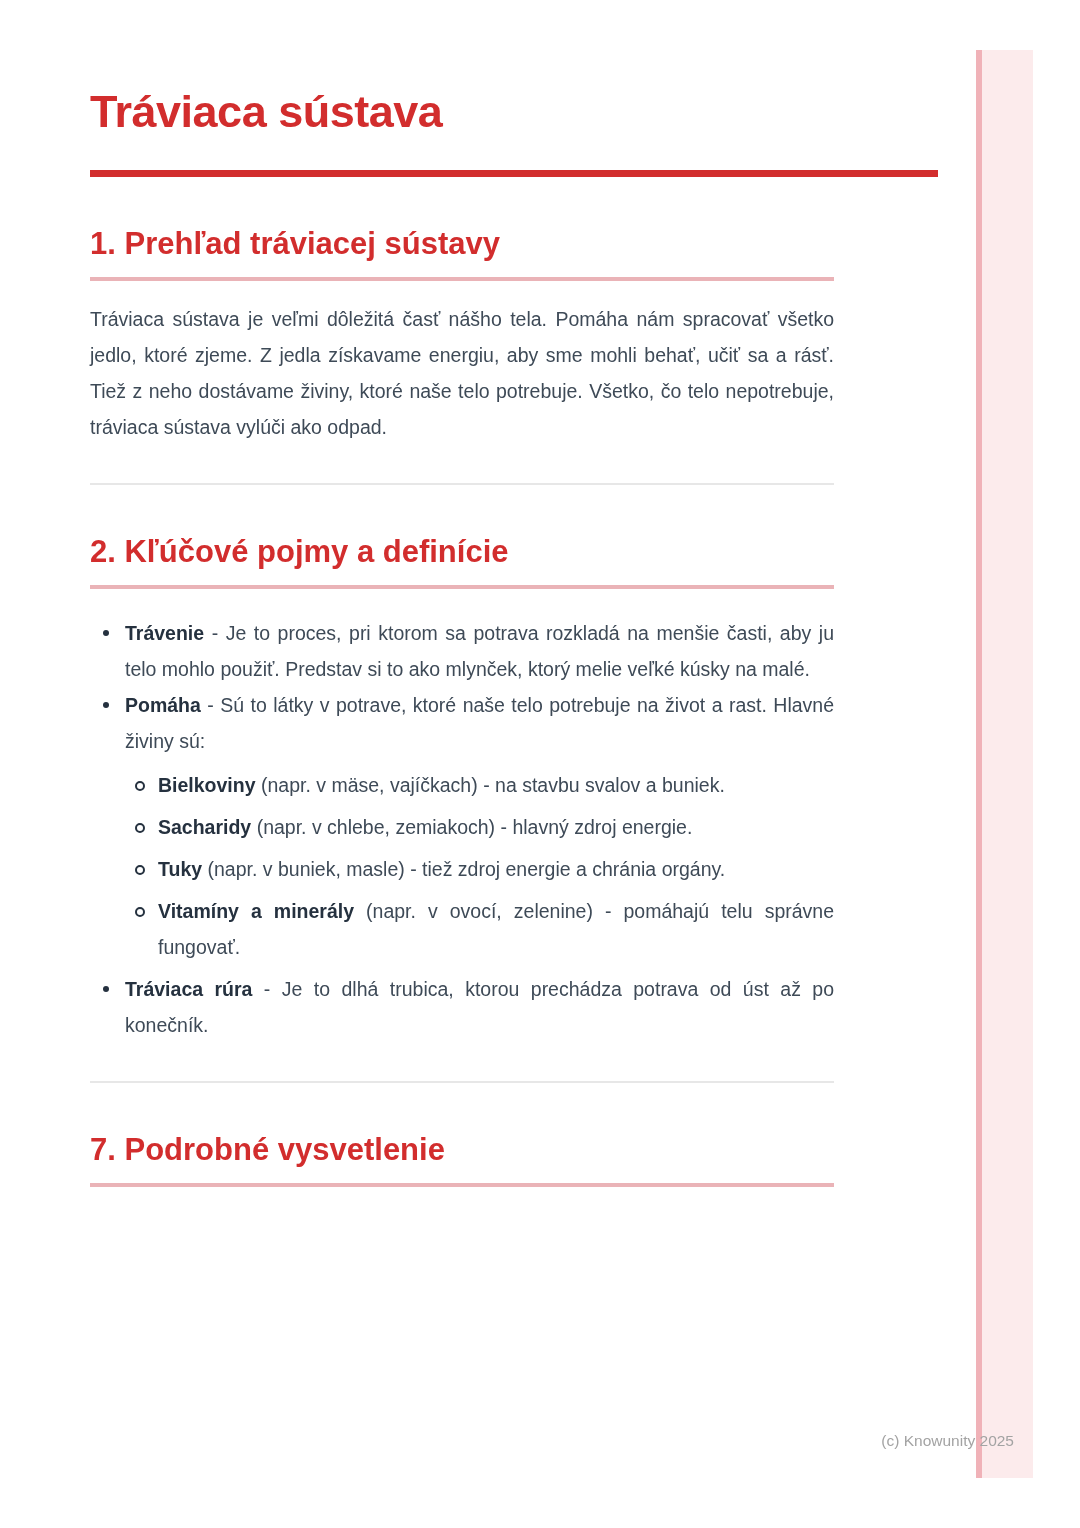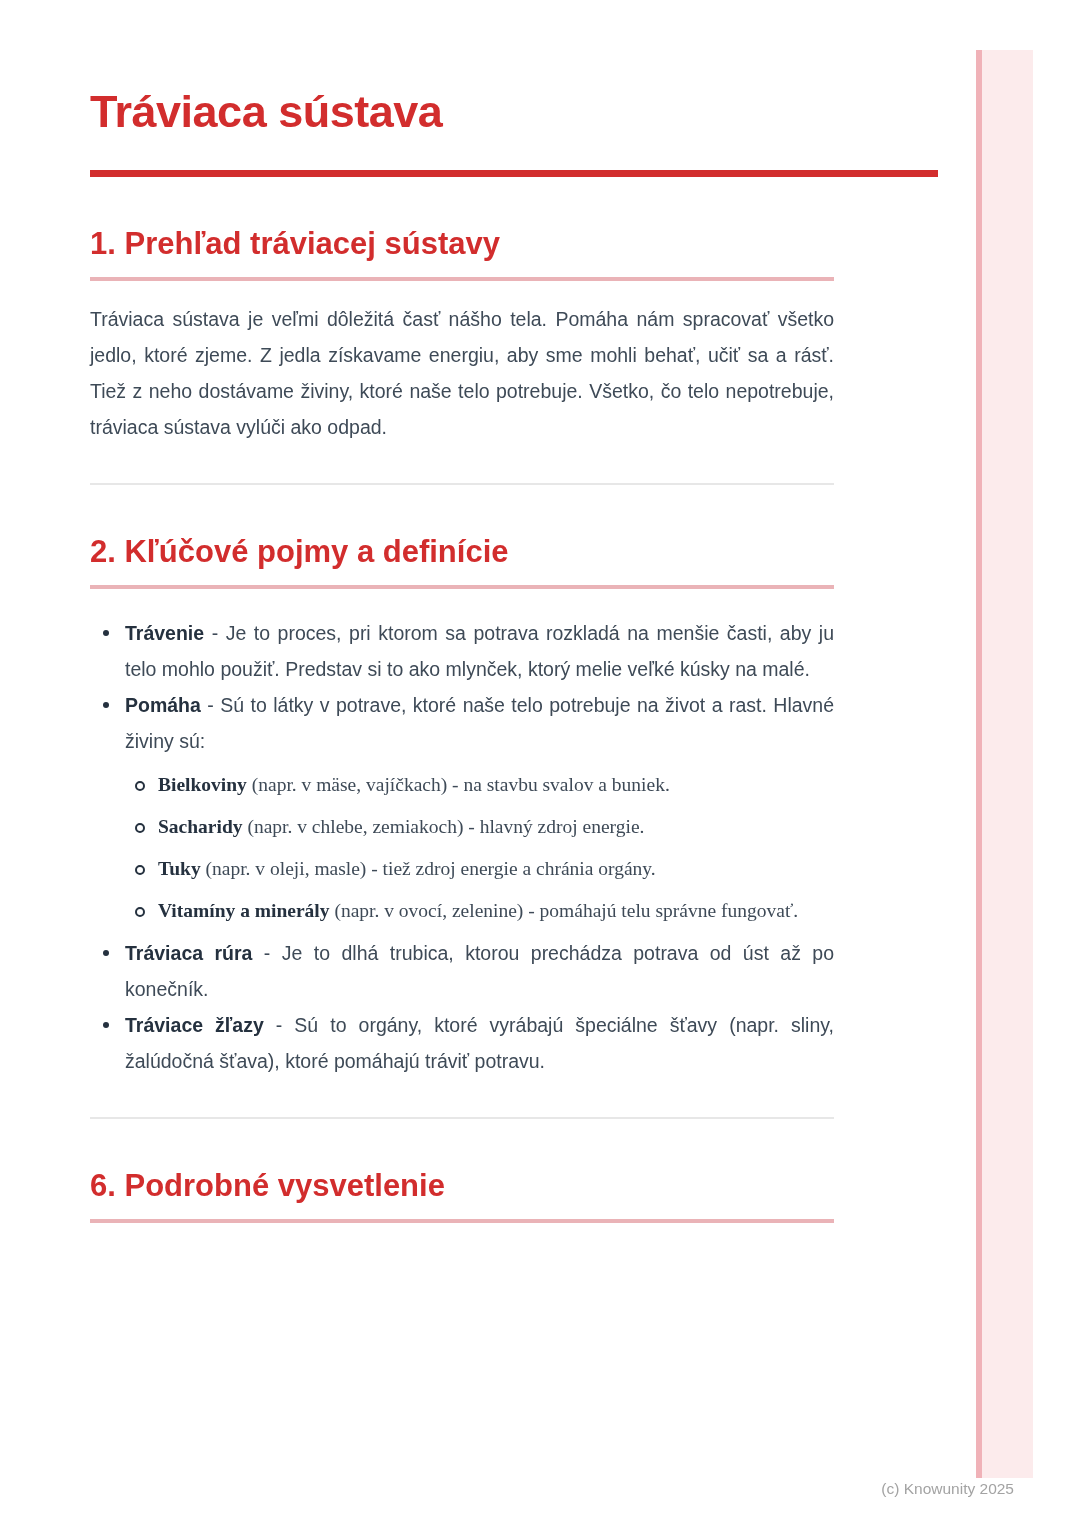--- a/index.html
+++ b/index.html
@@ -98,7 +98,6 @@
     list-style: none;
     margin: 8px 0 6px 0;
     padding: 0;
-    font-family: Liberation Serif, serif;
   }
   ul.lvl2 > li { position: relative; padding-left: 33px; margin-top: 6px; }
   .ring {

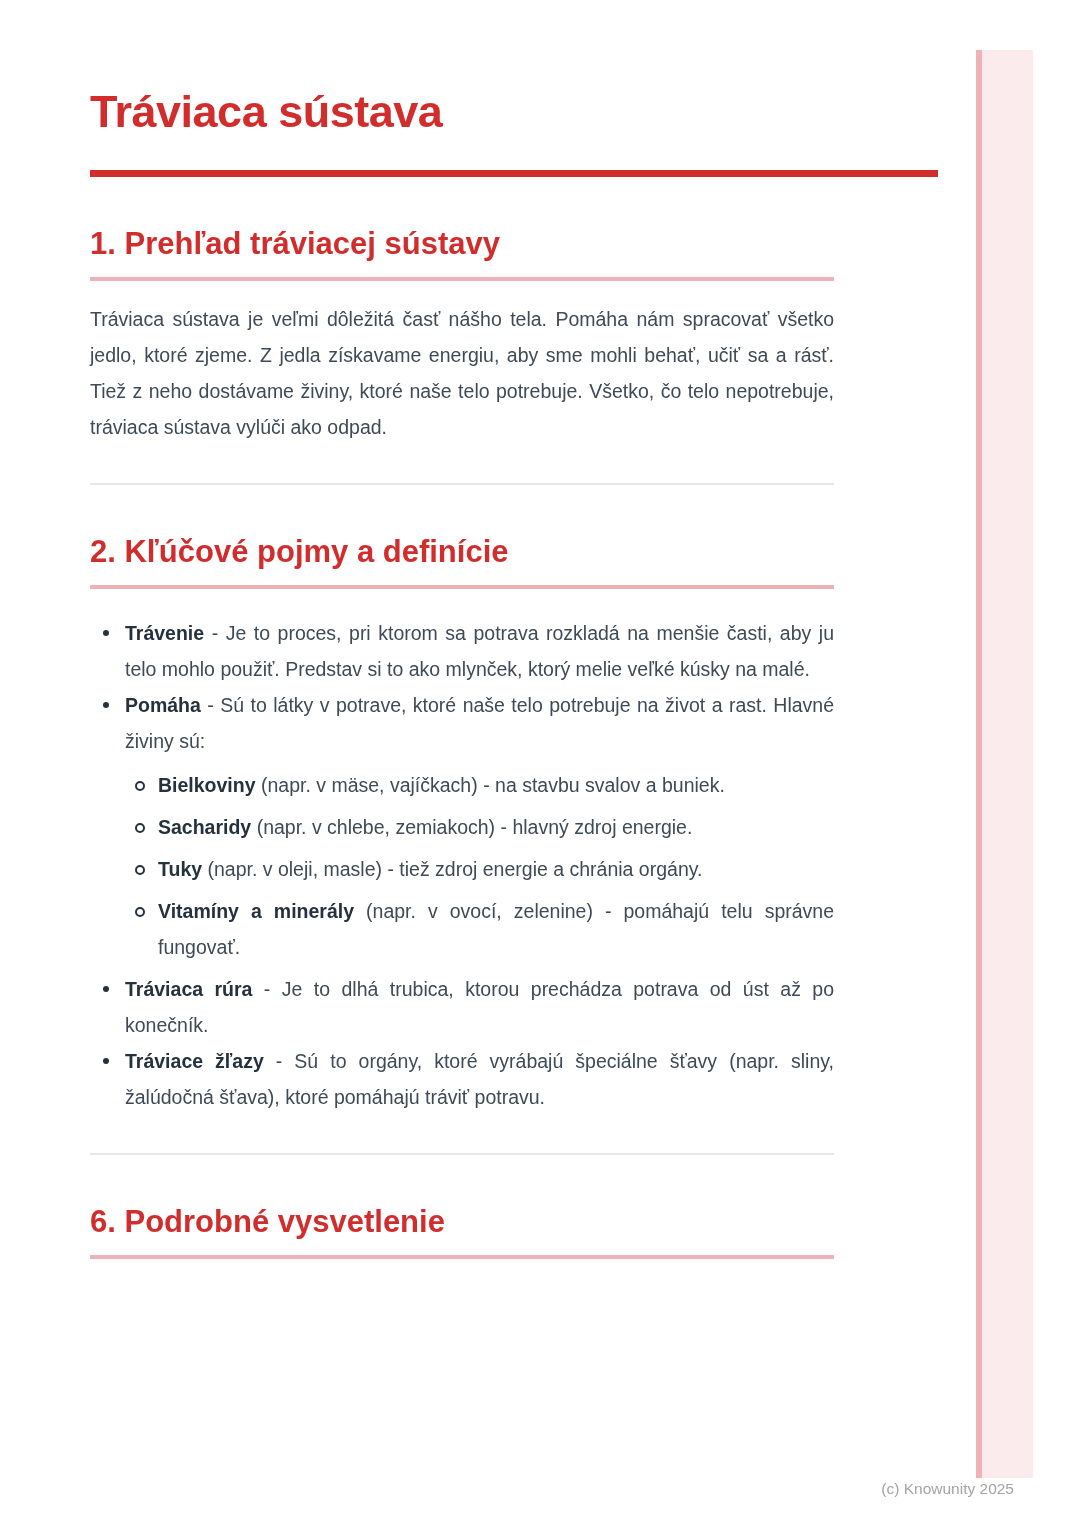--- a/index.html
+++ b/index.html
@@ -161,7 +161,7 @@
             </li>
             <li>
               <span class="ring"></span>
-              <p class="li-text"><b>Tuky</b><span> (napr. v oleji, masle) - tiež zdroj energie a chránia orgány.</span></p>
+              <p class="li-text"><b>Tuky</b><span> (napr. v buniek, masle) - tiež zdroj energie a chránia orgány.</span></p>
             </li>
             <li>
               <span class="ring"></span>

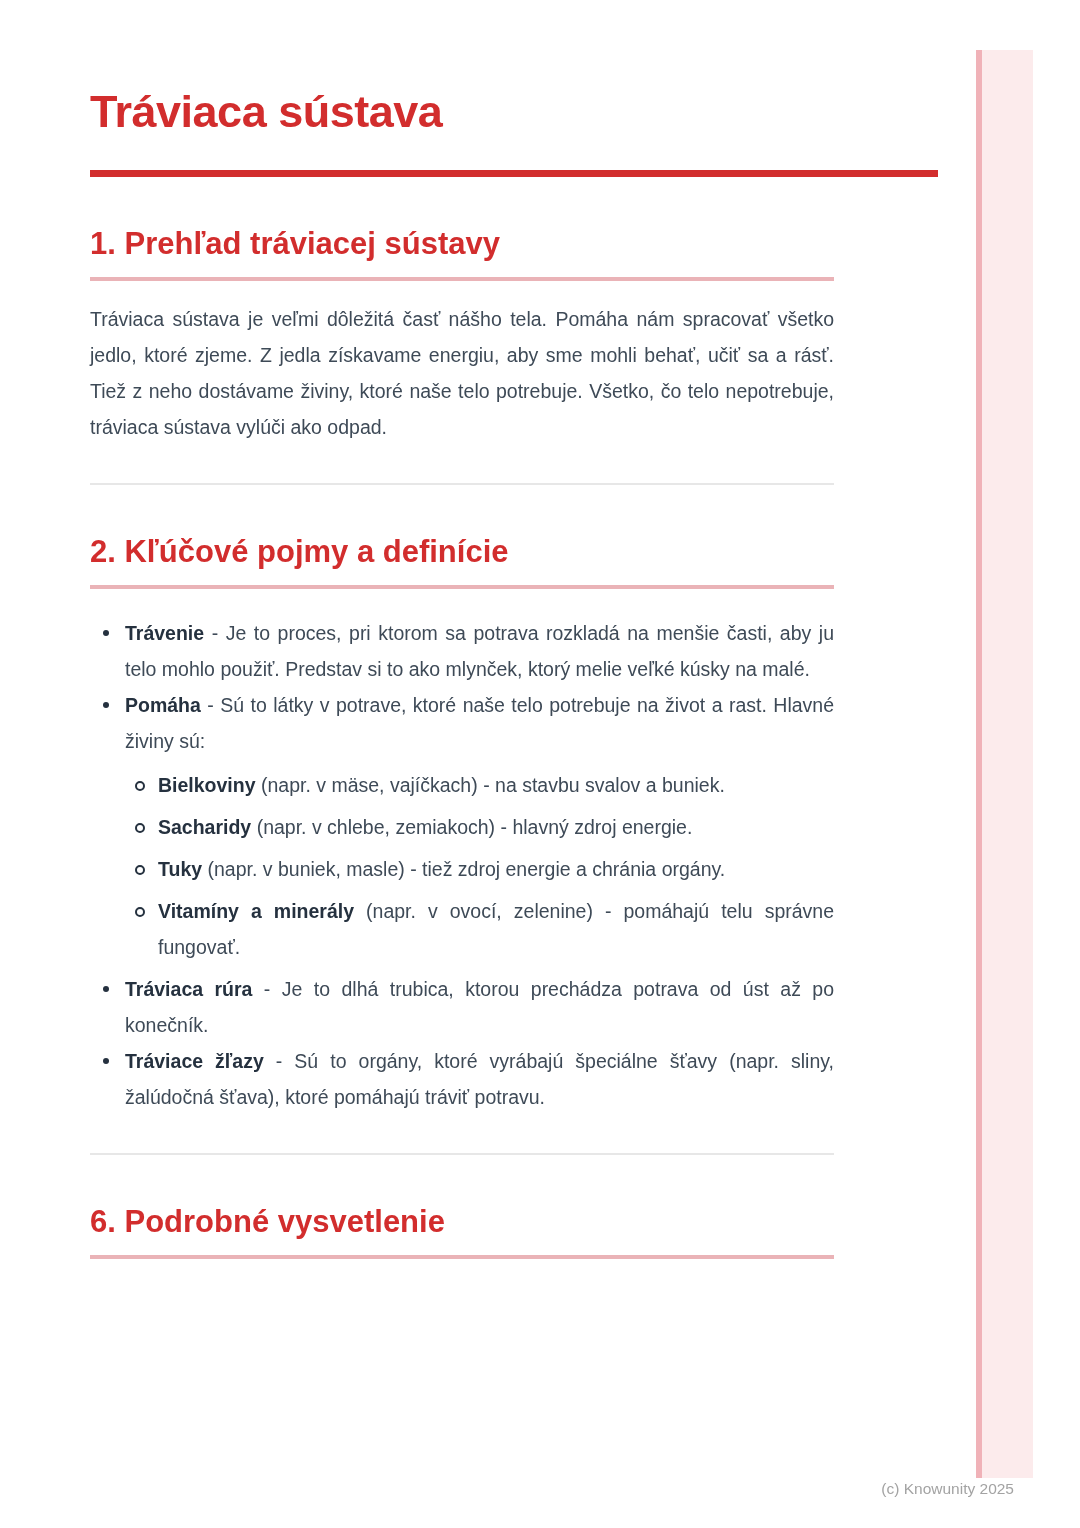--- a/index.html
+++ b/index.html
@@ -175,10 +175,6 @@
           <p class="li-text"><b>Tráviaca rúra</b><span> - Je to dlhá trubica, ktorou prechádza potrava od úst až po konečník.</span></p>
         </li>
 
-        <li>
-          <span class="dot"></span>
-          <p class="li-text"><b>Tráviace žľazy</b><span> - Sú to orgány, ktoré vyrábajú špeciálne šťavy (napr. sliny, žalúdočná šťava), ktoré pomáhajú tráviť potravu.</span></p>
-        </li>
 
       </ul>
     </section>

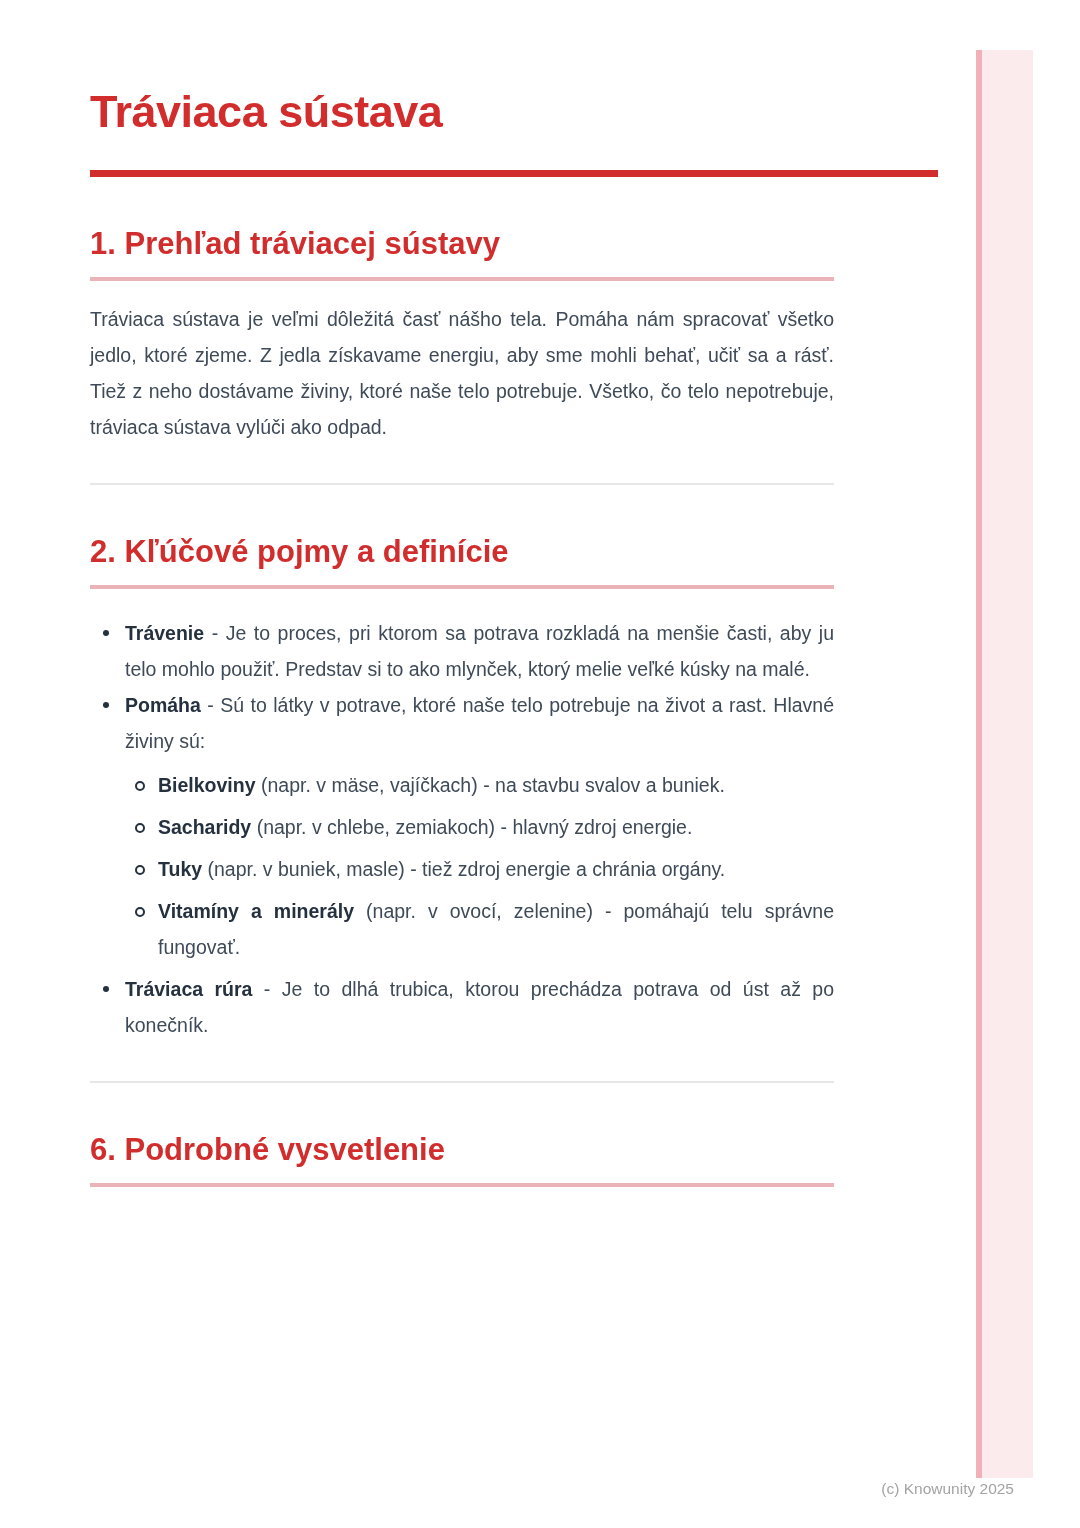--- a/index.html
+++ b/index.html
@@ -182,7 +182,7 @@
     <div class="divider"></div>
 
     <section>
-      <h2>6. Podrobné vysvetlenie</h2>
+      <h2>7. Podrobné vysvetlenie</h2>
       <div class="h-underline"></div>
     </section>
   </div>

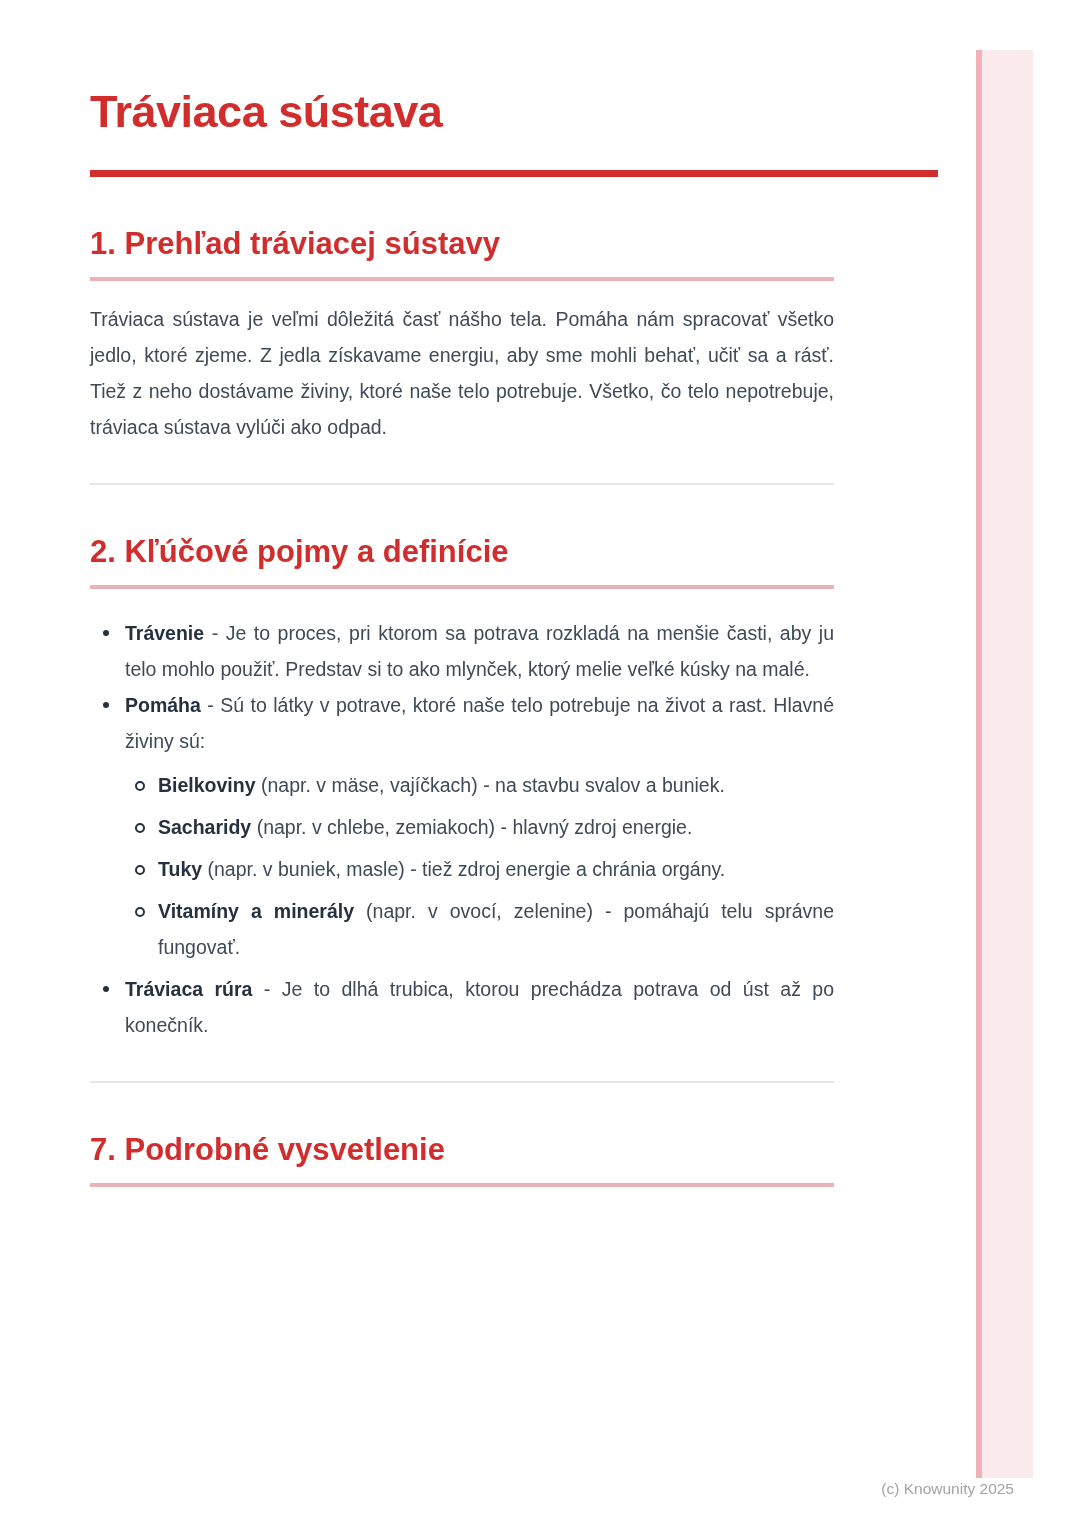--- a/index.html
+++ b/index.html
@@ -112,7 +112,7 @@
   }
   .footer {
     position: absolute;
-    top: 1480px;
+    top: 1432px;
     right: 66px;
     font-size: 15.5px;
     color: var(--footer-text, #a3a3a3);

